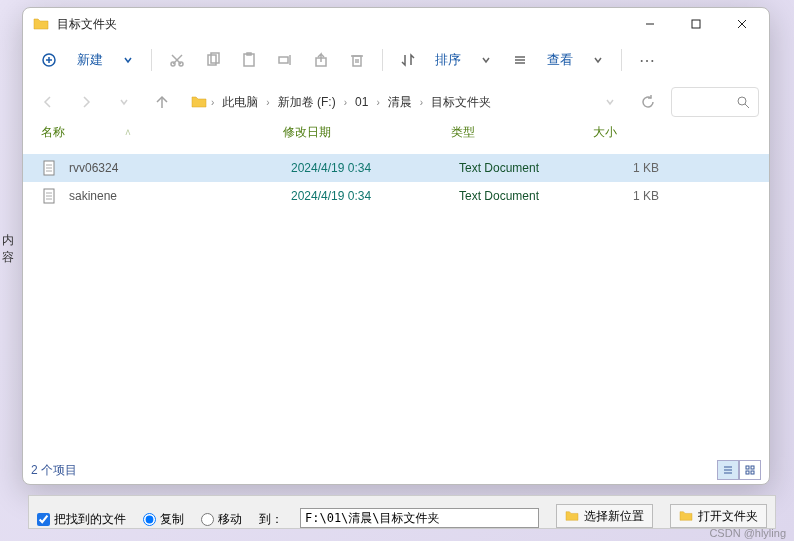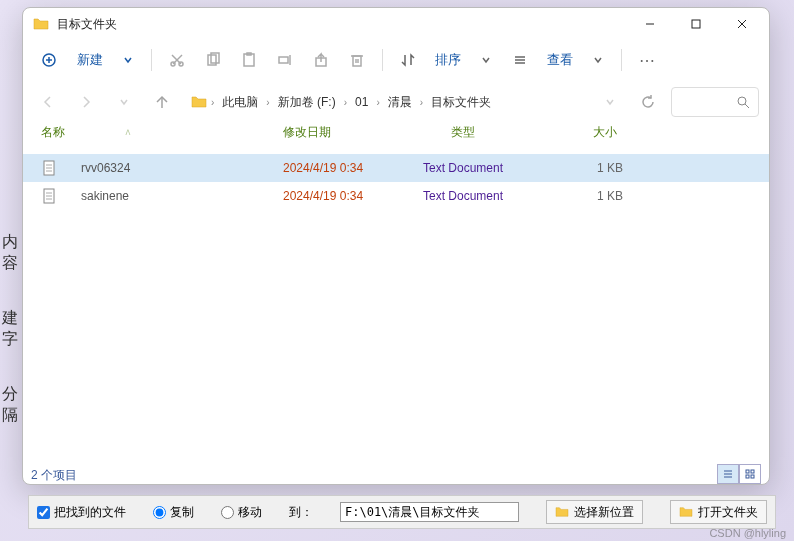--- a/index.html
+++ b/index.html
@@ -34,7 +34,7 @@
 .filelist { flex: 1; overflow: hidden; position: relative; }
 .row { height: 28px; display: flex; align-items: center; padding: 0 0 0 18px; font-size: 12px; color: #555; }
 .row.selected { background: #d6e8f7; }
-.row .fname { width: 242px; display: flex; align-items: center; gap: 24px; }
+.row .fname { width: 242px; display: flex; align-items: center; gap: 12px; }
 .row .fdate { width: 140px; color: #c2410c; }
 .row .ftype { width: 142px; color: #4c1d95; }
 .row .fsize { width: 64px; text-align: right; color: #666; padding-right: 6px; }

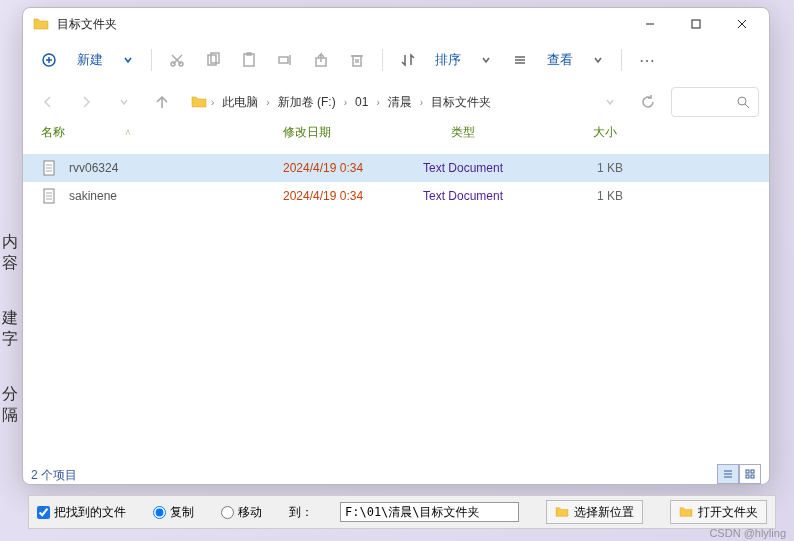--- a/index.html
+++ b/index.html
@@ -35,7 +35,7 @@
 .row { height: 28px; display: flex; align-items: center; padding: 0 0 0 18px; font-size: 12px; color: #555; }
 .row.selected { background: #d6e8f7; }
 .row .fname { width: 242px; display: flex; align-items: center; gap: 12px; }
-.row .fdate { width: 140px; color: #c2410c; }
+.row .fdate { width: 140px; color: #0f766e; margin-left: 8px; }
 .row .ftype { width: 142px; color: #4c1d95; }
 .row .fsize { width: 64px; text-align: right; color: #666; padding-right: 6px; }
 .file-icon { width: 16px; height: 16px; }

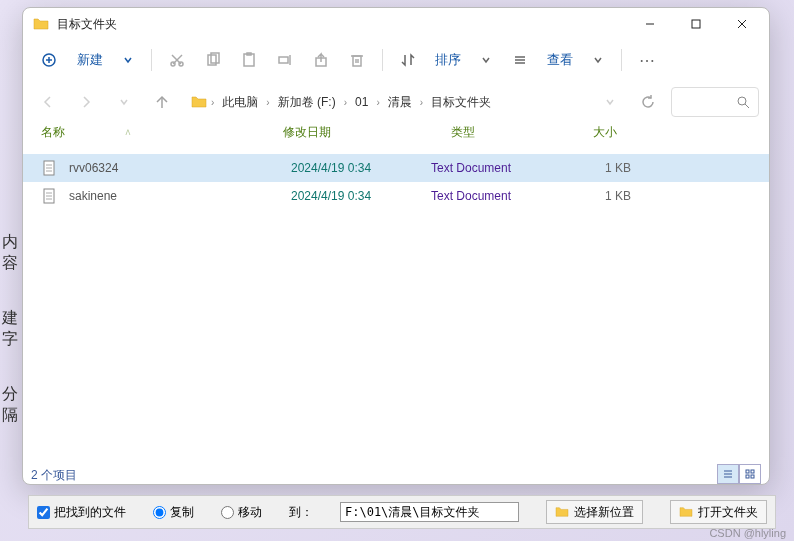--- a/index.html
+++ b/index.html
@@ -36,7 +36,7 @@
 .row.selected { background: #d6e8f7; }
 .row .fname { width: 242px; display: flex; align-items: center; gap: 12px; }
 .row .fdate { width: 140px; color: #0f766e; margin-left: 8px; }
-.row .ftype { width: 142px; color: #4c1d95; }
+.row .ftype { width: 142px; color: #14532d; margin-left: 28px; }
 .row .fsize { width: 64px; text-align: right; color: #666; padding-right: 6px; }
 .file-icon { width: 16px; height: 16px; }
 .statusbar { height: 28px; display: flex; align-items: flex-end; padding: 0 8px; font-size: 12px; color: #3a5a9a; justify-content: space-between; }

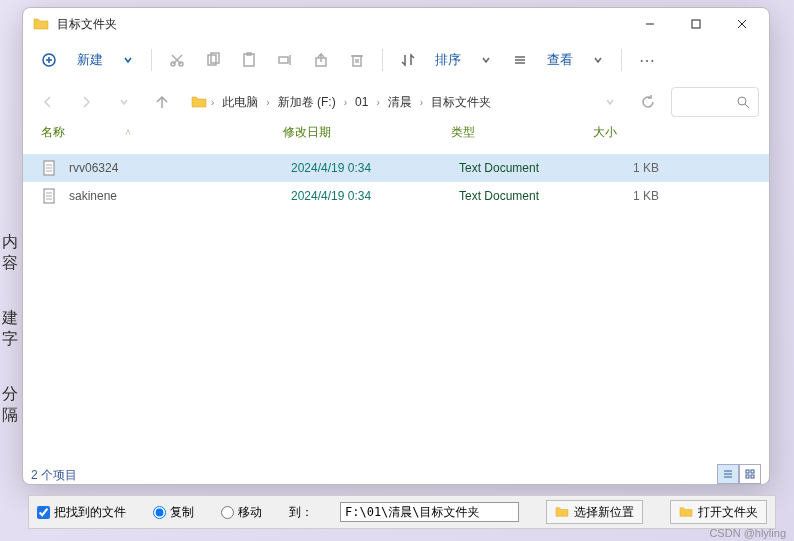--- a/index.html
+++ b/index.html
@@ -4,7 +4,7 @@
 <style>
 * { margin: 0; padding: 0; box-sizing: border-box; font-family: "Segoe UI", "Microsoft YaHei", sans-serif; }
 body { width: 794px; height: 541px; background: linear-gradient(135deg, #e8e3f5 0%, #ddd7ed 100%); position: relative; overflow: hidden; }
-.left-strip { position: absolute; left: 0; top: 230px; width: 20px; display: flex; flex-direction: column; gap: 30px; font-size: 16px; color: #333; }
+.left-strip { position: absolute; left: 0; top: 230px; width: 20px; display: flex; flex-direction: row; gap: 30px; font-size: 12px; color: #333; }
 .left-strip div { writing-mode: horizontal-tb; padding: 2px; }
 .window { position: absolute; left: 22px; top: 7px; width: 748px; height: 478px; background: #fff; border: 1px solid #bbb; border-radius: 8px; box-shadow: 0 8px 32px rgba(0,0,0,0.2); display: flex; flex-direction: column; }
 .titlebar { height: 32px; display: flex; align-items: center; padding: 0 4px 0 10px; }

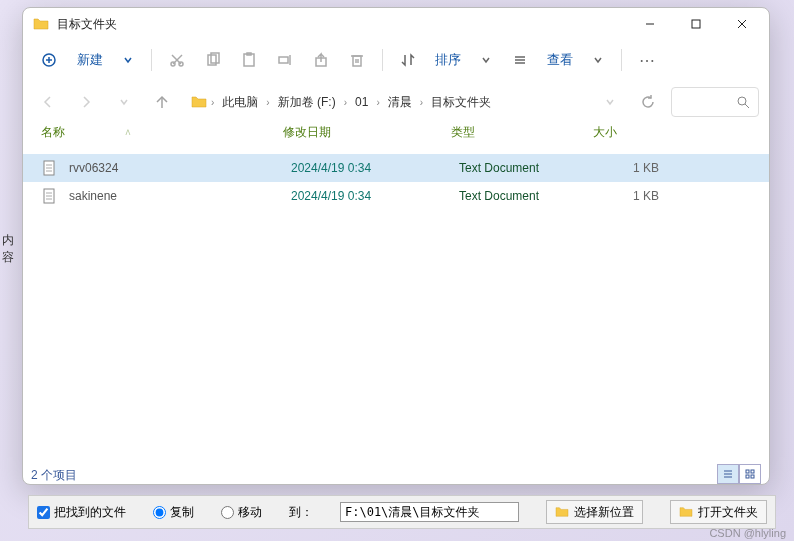--- a/index.html
+++ b/index.html
@@ -39,7 +39,7 @@
 .row .ftype { width: 142px; color: #14532d; margin-left: 28px; }
 .row .fsize { width: 64px; text-align: right; color: #666; padding-right: 6px; }
 .file-icon { width: 16px; height: 16px; }
-.statusbar { height: 28px; display: flex; align-items: flex-end; padding: 0 8px; font-size: 12px; color: #3a5a9a; justify-content: space-between; }
+.statusbar { height: 28px; display: flex; align-items: center; padding: 0 8px; font-size: 12px; color: #3a5a9a; justify-content: space-between; }
 .view-toggle { display: flex; }
 .vt { width: 22px; height: 20px; border: 1px solid #aac; display: flex; align-items: center; justify-content: center; }
 .vt.active { background: #d6e8f7; }

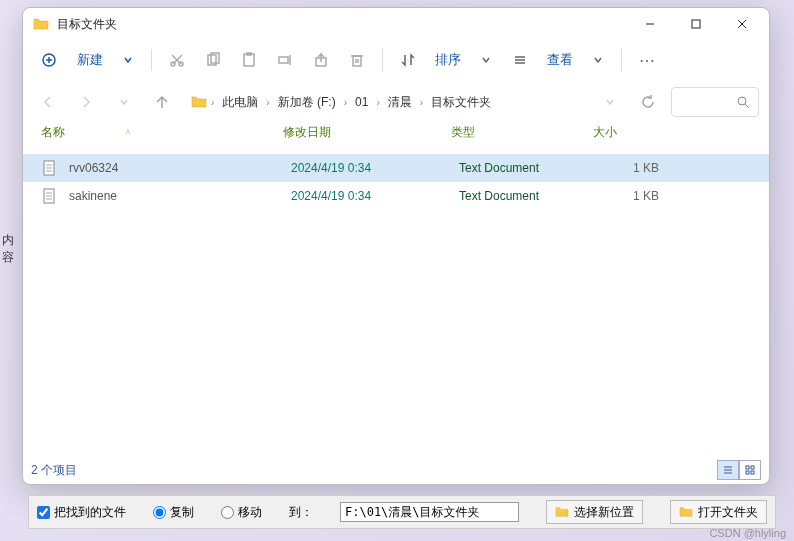--- a/index.html
+++ b/index.html
@@ -43,7 +43,7 @@
 .view-toggle { display: flex; }
 .vt { width: 22px; height: 20px; border: 1px solid #aac; display: flex; align-items: center; justify-content: center; }
 .vt.active { background: #d6e8f7; }
-.bottombar { position: absolute; left: 28px; bottom: 12px; width: 748px; height: 34px; background: #f0f0f0; border: 1px solid #ccc; display: flex; align-items: center; gap: 27px; font-size: 12px; padding: 0 8px; }
+.bottombar { position: absolute; left: 28px; bottom: 12px; width: 748px; height: 34px; background: #f0f0f0; border: 1px solid #ccc; display: flex; align-items: flex-end; gap: 17px; font-size: 12px; padding: 0 8px; }
 .cb { display: flex; align-items: center; gap: 4px; }
 .cb input { accent-color: #1a73e8; }
 .radio { display: flex; align-items: center; gap: 4px; }

